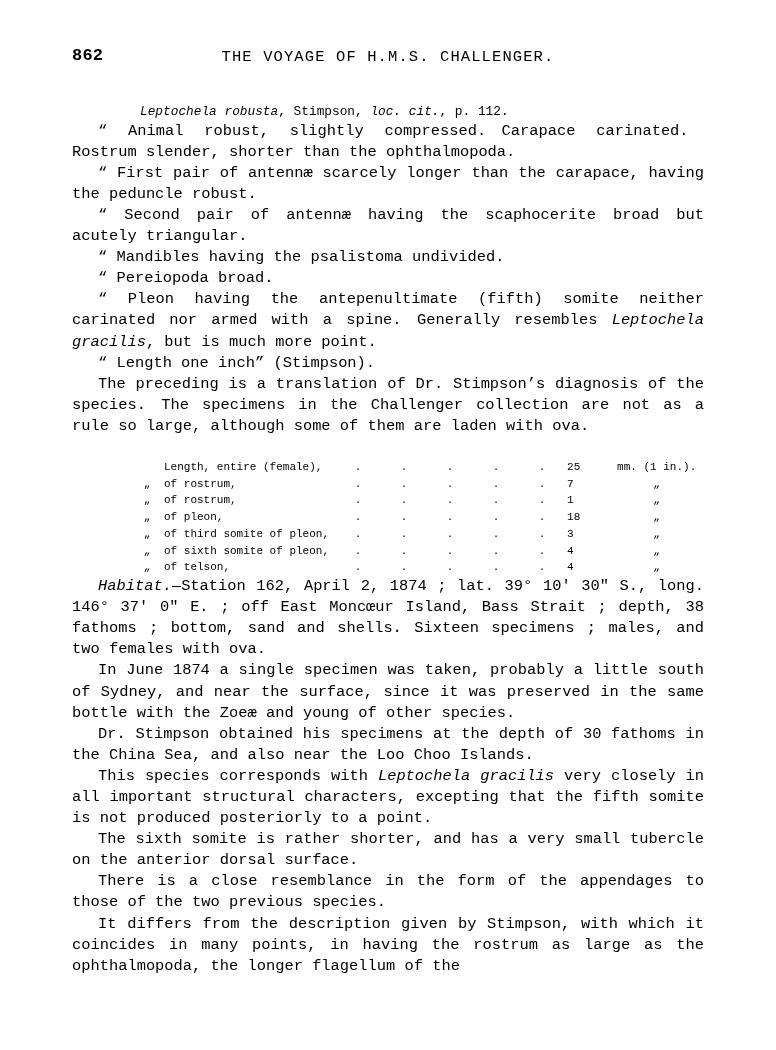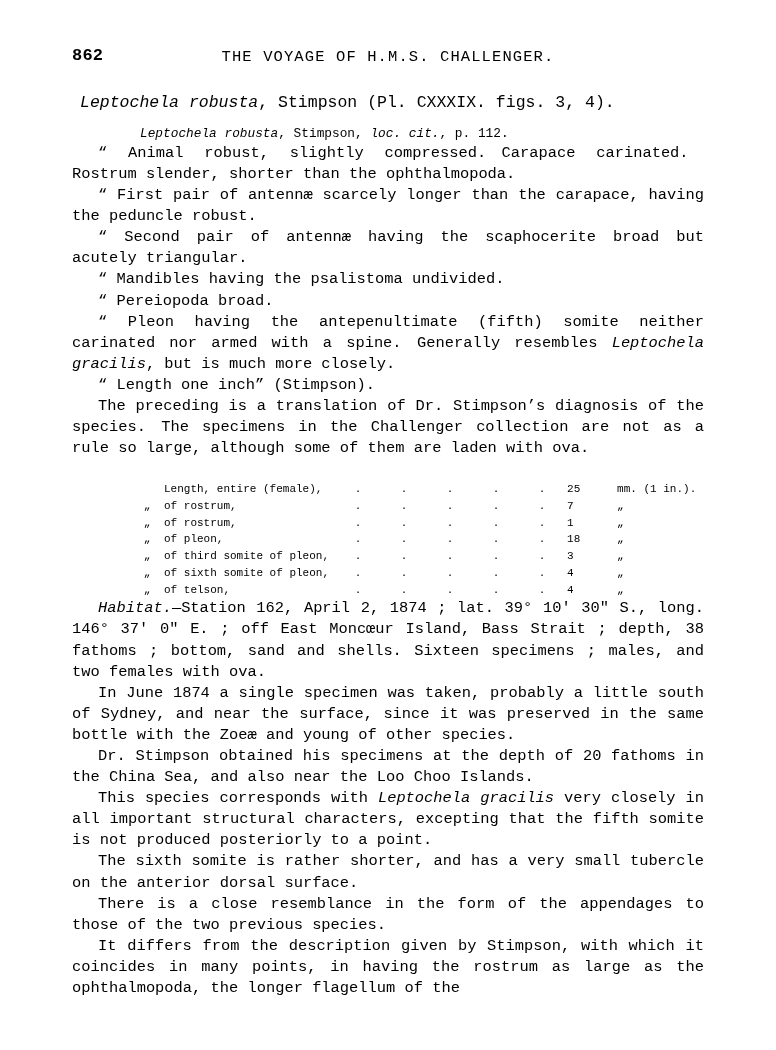--- a/index.html
+++ b/index.html
@@ -144,9 +144,6 @@
 
   <div class="content">
 
-    <div class="species-head">
-      <span class="it">Leptochela robusta</span><span>, Stimpson (Pl. CXXXIX. figs. 3, 4).</span>
-    </div>
 
     <div class="subref">
       <span class="it">Leptochela robusta</span><span>, Stimpson, </span><span class="it">loc. cit.</span><span>, p. 112.</span>

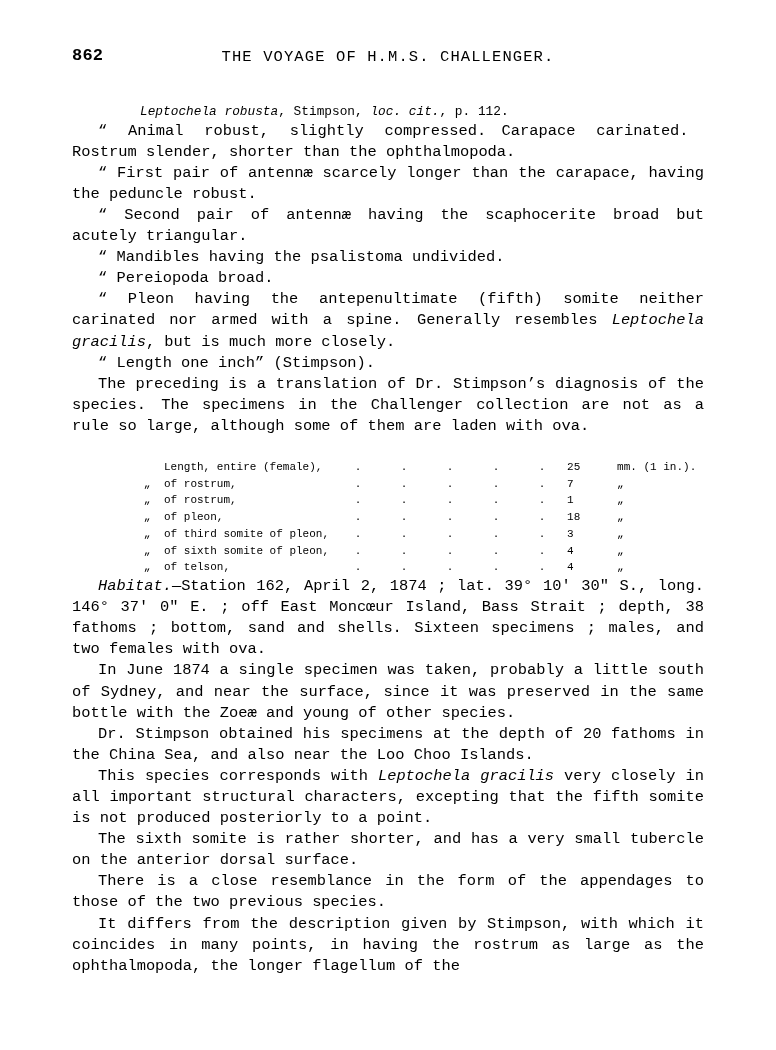--- a/index.html
+++ b/index.html
@@ -156,7 +156,7 @@
     <p class="body indent gap-top-6">“ Pereiopoda broad.</p>
 
     <p class="body indent gap-top-6">
-      <span>“ Pleon having the antepenultimate (fifth) somite neither carinated nor armed with a spine. Generally resembles </span><span class="it">Leptochela gracilis</span><span>, but is much more closely.</span>
+      <span>“ Pleon having the antepenultimate (fifth) somite neither carinated nor armed with a spine. Generally resembles </span><span class="it">Leptochela gracilis</span><span>, but is much more point.</span>
     </p>
 
     <p class="body indent gap-top-6">“ Length one inch” (Stimpson).</p>

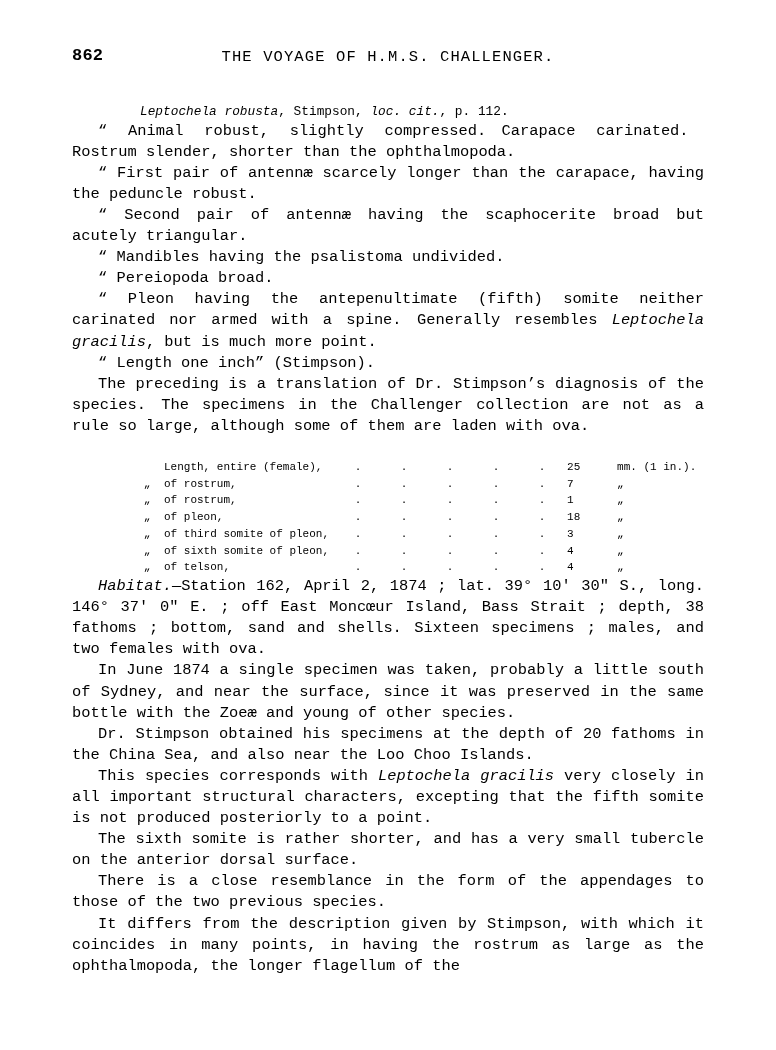--- a/index.html
+++ b/index.html
@@ -123,7 +123,7 @@
     padding-right: 10px !important;
   }
   .mt-unit {
-    text-align: left;
+    text-align: center;
   }
   .habitat {
     margin-top: 24px;

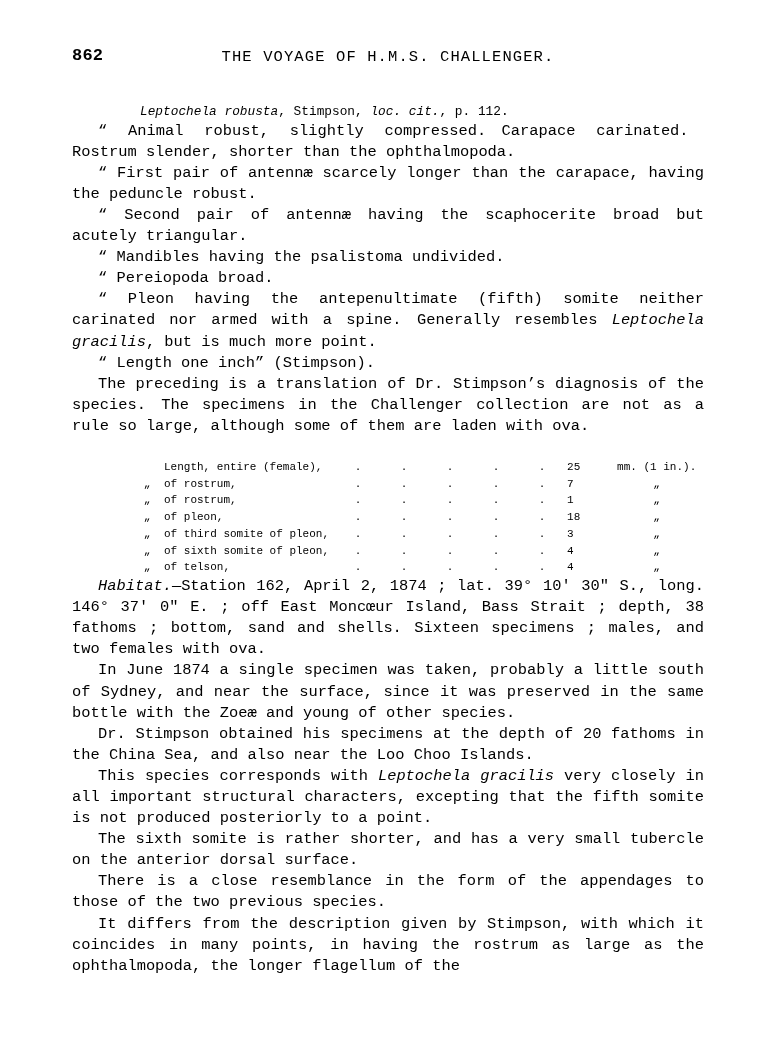--- a/index.html
+++ b/index.html
@@ -223,7 +223,7 @@
     </p>
 
     <p class="body indent block-gap">In June 1874 a single specimen was taken, probably a little south of Sydney, and near the surface, since it was preserved in the same bottle with the Zoeæ and young of other species.</p>
-    <p class="body indent gap-top-6">Dr. Stimpson obtained his specimens at the depth of 20 fathoms in the China Sea, and also near the Loo Choo Islands.</p>
+    <p class="body indent gap-top-6">Dr. Stimpson obtained his specimens at the depth of 30 fathoms in the China Sea, and also near the Loo Choo Islands.</p>
 
     <p class="body indent gap-top-6">
       <span>This species corresponds with </span><span class="it">Leptochela gracilis</span><span> very closely in all important structural characters, excepting that the fifth somite is not produced posteriorly to a point.</span>

